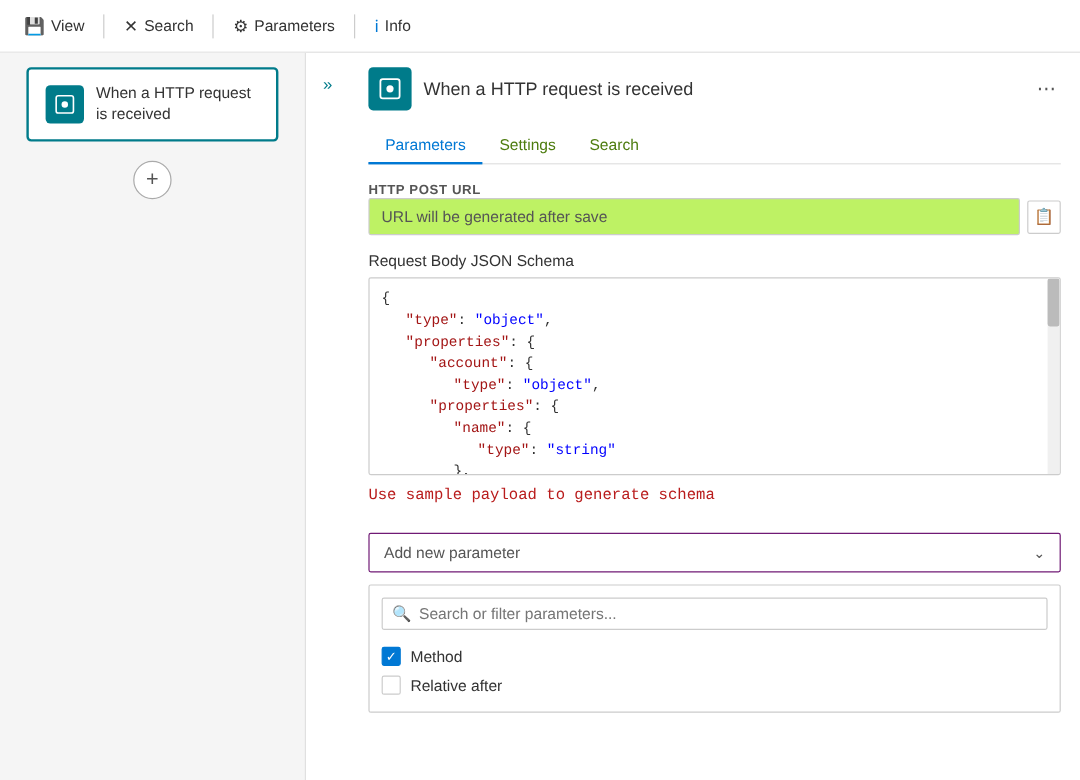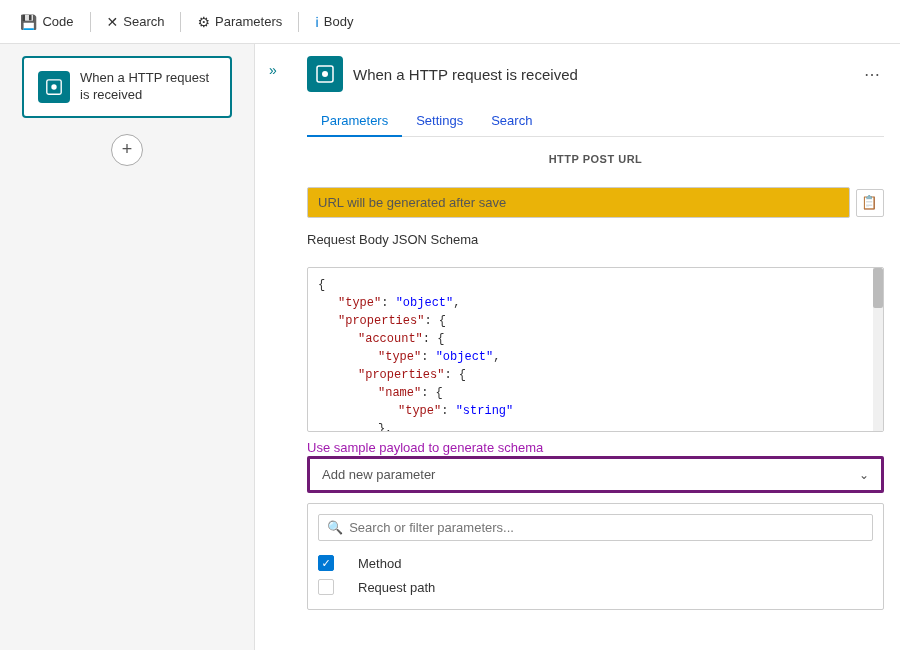--- a/index.html
+++ b/index.html
@@ -167,7 +167,7 @@
 <div class="toolbar">
   <button class="toolbar-btn">
     <span class="toolbar-icon">💾</span>
-    <span>Code</span>
+    <span>View</span>
   </button>
   <div class="toolbar-sep"></div>
   <button class="toolbar-btn">

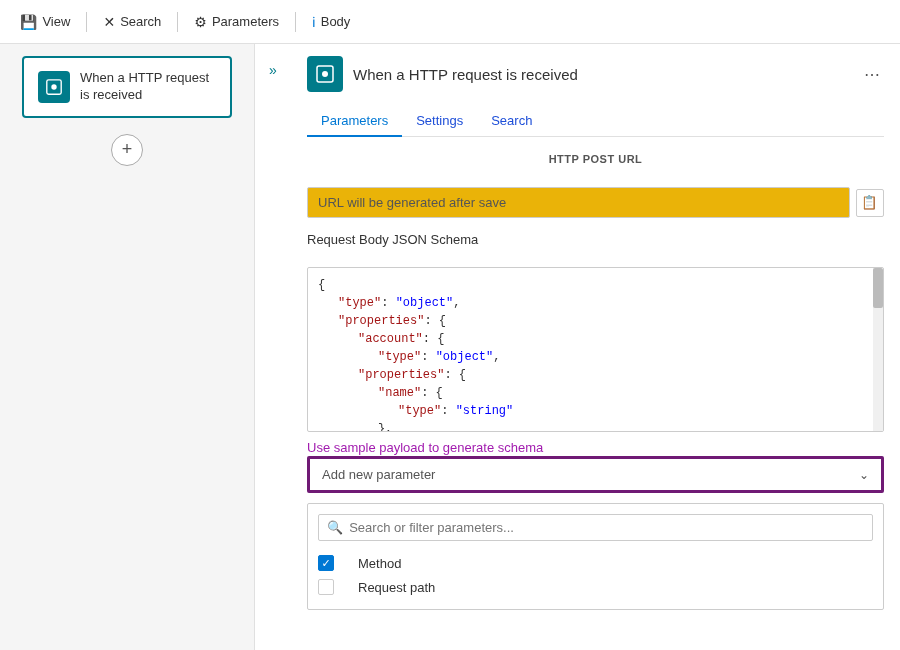--- a/index.html
+++ b/index.html
@@ -182,7 +182,7 @@
   <div class="toolbar-sep"></div>
   <button class="toolbar-btn">
     <span class="toolbar-icon" style="color:#0078d4;">ℹ</span>
-    <span>Body</span>
+    <span>Info</span>
   </button>
 </div>
 

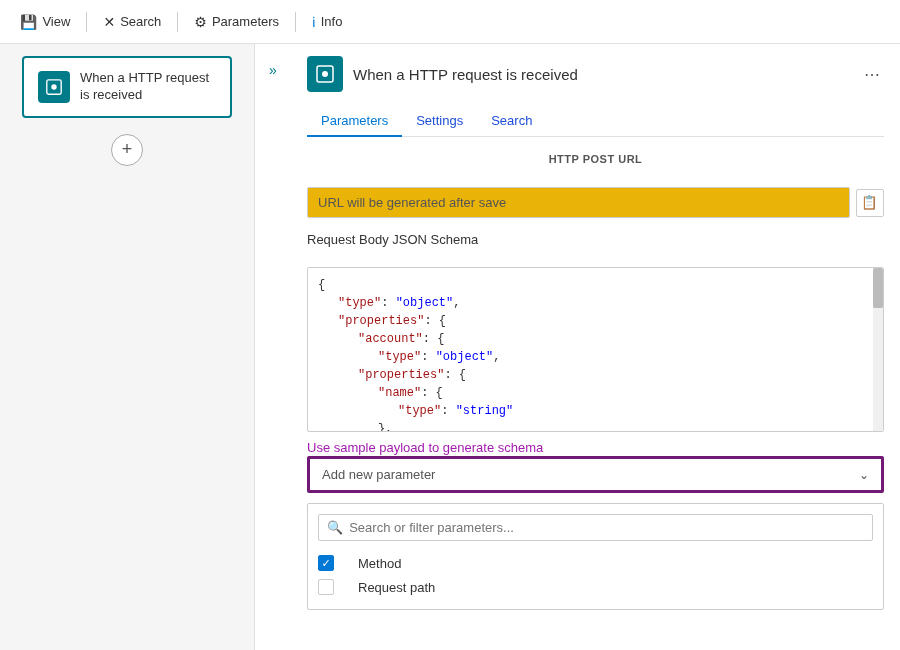--- a/index.html
+++ b/index.html
@@ -77,7 +77,7 @@
       display: flex; border-bottom: 1px solid #e0e0e0; margin-bottom: 16px;
     }
     .tab {
-      padding: 7px 14px; cursor: pointer; font-size: 13px; color: #1d4ed8;
+      padding: 7px 14px; cursor: pointer; font-size: 13px; color: #4d7c0f;
       border-bottom: 2px solid transparent; margin-bottom: -1px;
     }
     .tab.active { color: #0078d4; border-bottom-color: #0078d4; font-weight: 500; }

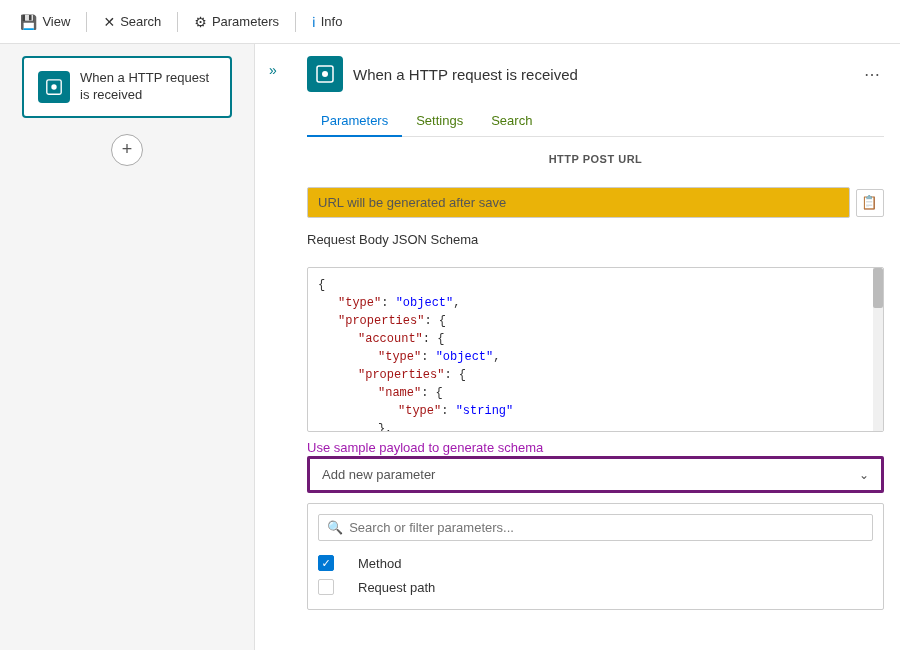--- a/index.html
+++ b/index.html
@@ -85,7 +85,7 @@
     
     .section-label {
       font-size: 11px; font-weight: 600; color: #555; text-transform: uppercase;
-      letter-spacing: 0.5px; margin-bottom: 22px; text-align: center;
+      letter-spacing: 0.5px; margin-bottom: 0;
     }
     .url-field {
       display: flex; align-items: center; gap: 6px; margin-bottom: 14px;

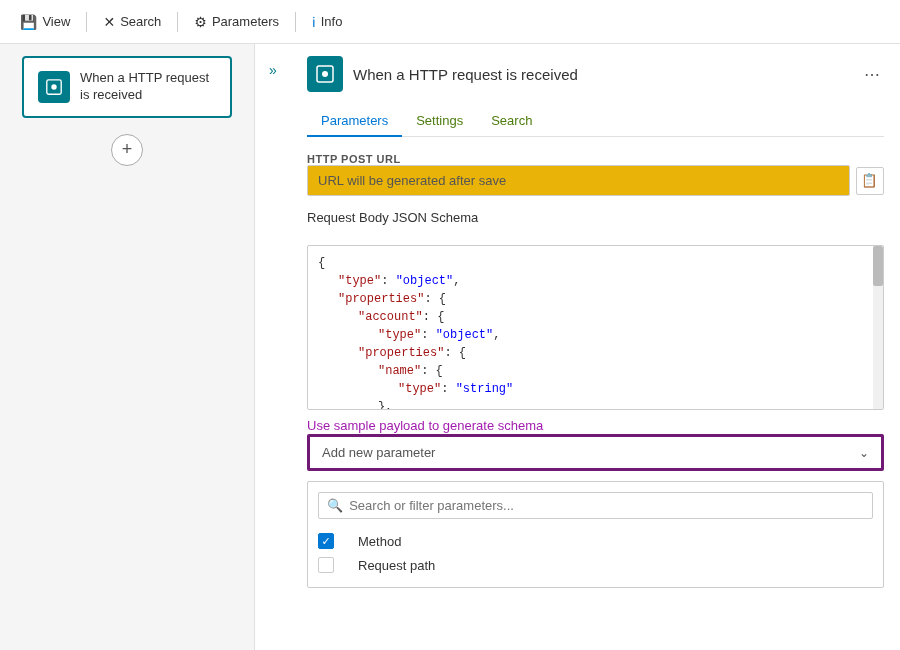--- a/index.html
+++ b/index.html
@@ -91,7 +91,7 @@
       display: flex; align-items: center; gap: 6px; margin-bottom: 14px;
     }
     .url-input {
-      flex: 1; padding: 7px 10px; background: #eab308; border: 1px solid #ccc;
+      flex: 1; padding: 7px 10px; background: #bef264; border: 1px solid #ccc;
       border-radius: 2px; font-size: 13px; color: #555; cursor: not-allowed;
     }
     .copy-btn {

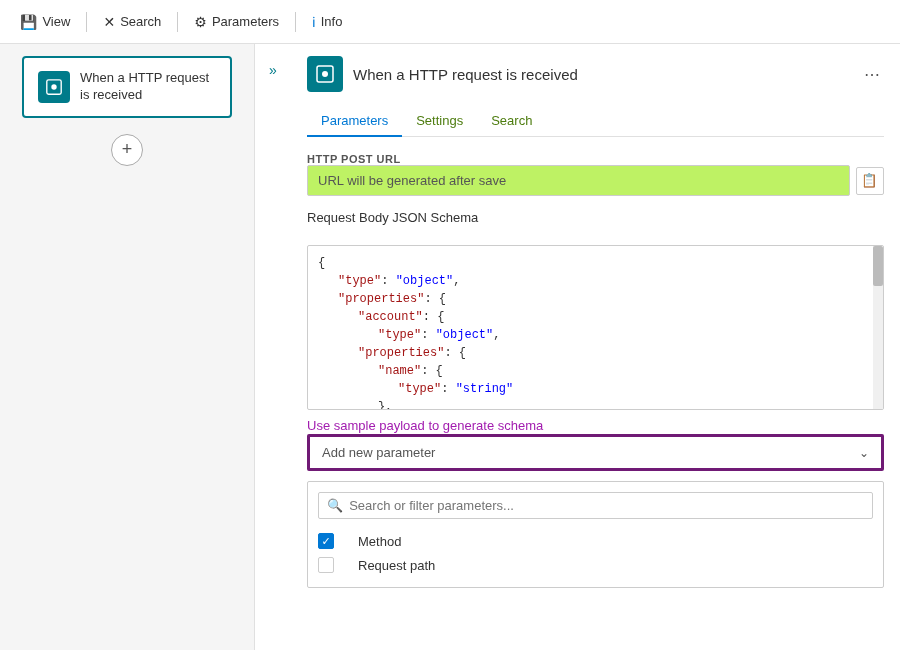--- a/index.html
+++ b/index.html
@@ -101,7 +101,7 @@
     }
 
     
-    .schema-label { font-size: 13px; color: #333; margin-bottom: 20px; }
+    .schema-label { font-size: 13px; color: #333; margin-bottom: 6px; }
     .code-editor {
       border: 1px solid #ccc; border-radius: 2px; background: #fff;
       padding: 8px 10px; font-family: 'Courier New', monospace; font-size: 12px;

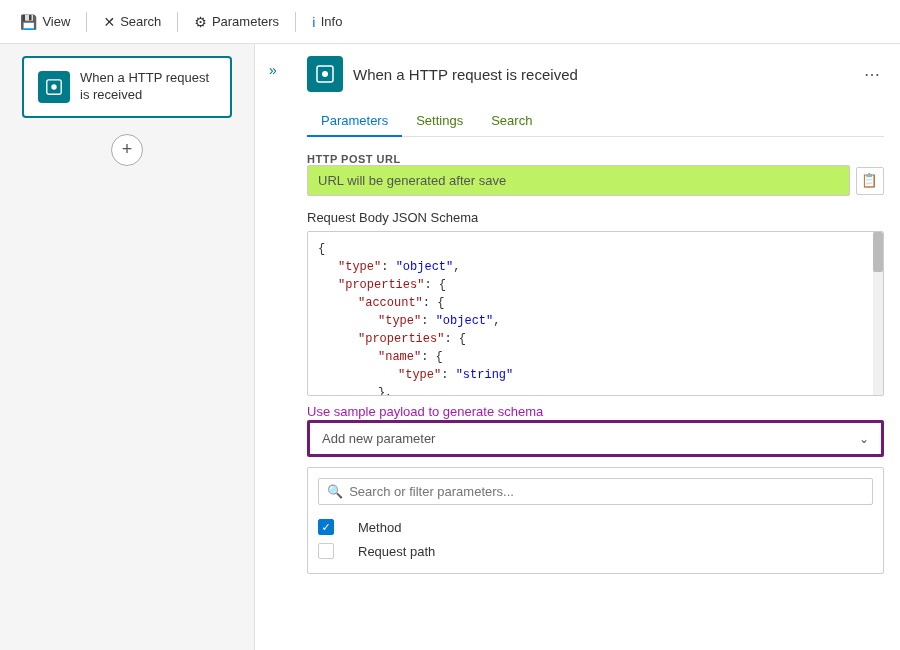--- a/index.html
+++ b/index.html
@@ -121,7 +121,7 @@
     }
 
     .generate-link {
-      color: #a21caf; font-size: 13px; cursor: pointer; margin-bottom: 1px; display: inline-block;
+      color: #b91c1c; font-size: 13px; cursor: pointer; margin-bottom: 24px; display: inline-block; font-family: Liberation Mono, monospace;
     }
 
     

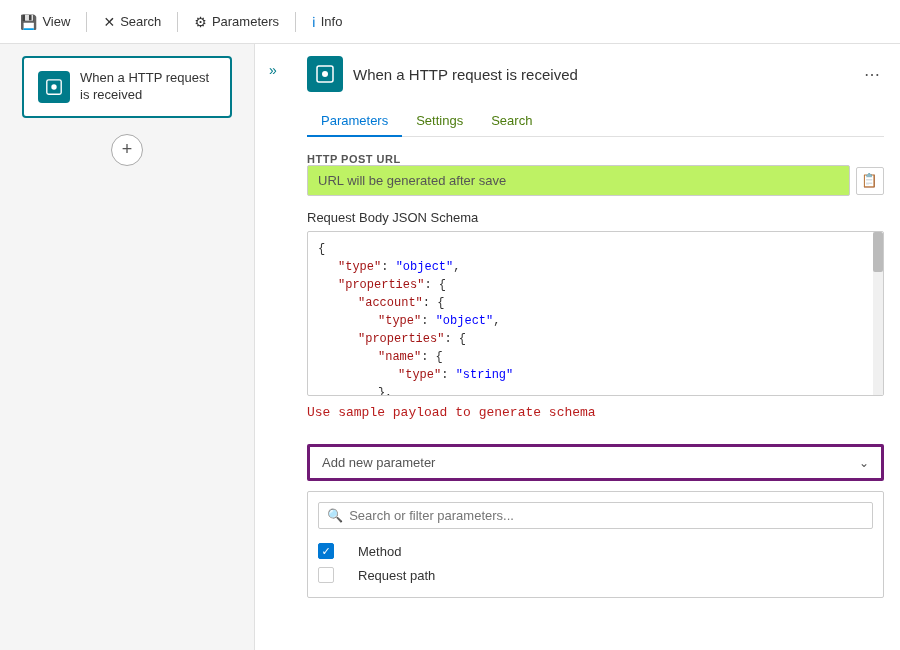--- a/index.html
+++ b/index.html
@@ -127,7 +127,7 @@
     
     .add-param-dropdown {
       display: flex; align-items: center; justify-content: space-between;
-      border: 3px solid #701a75; border-radius: 2px; padding: 8px 12px;
+      border: 1px solid #701a75; border-radius: 2px; padding: 8px 12px;
       cursor: pointer; background: #fff; margin-bottom: 10px;
     }
     .add-param-text { font-size: 13px; color: #555; }

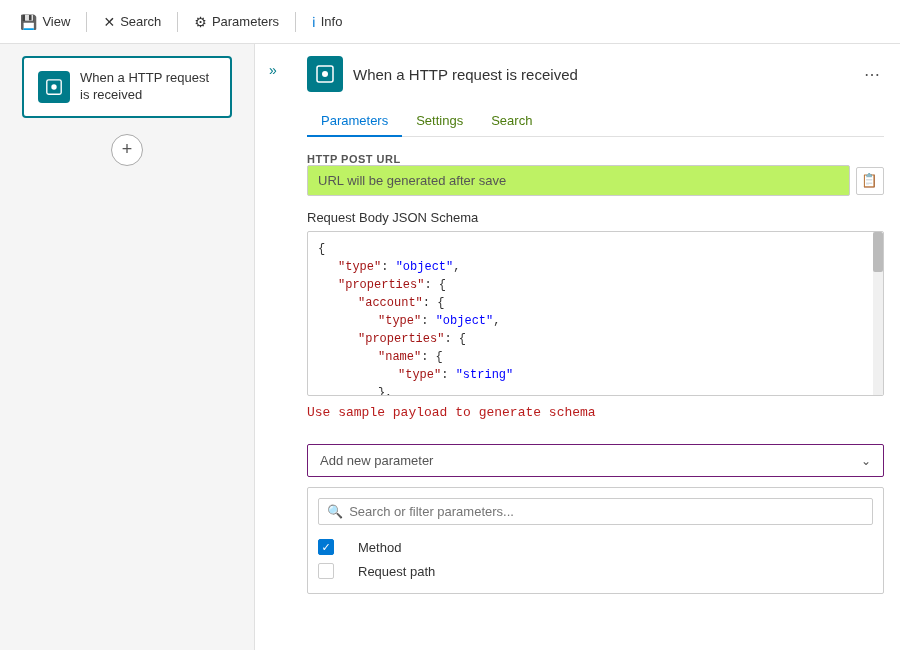--- a/index.html
+++ b/index.html
@@ -150,7 +150,7 @@
 
     
     .param-item {
-      display: flex; align-items: center; gap: 24px; padding: 4px 0;
+      display: flex; align-items: center; gap: 8px; padding: 4px 0;
     }
     .param-checkbox {
       width: 16px; height: 16px; border: 1px solid #ccc; border-radius: 2px;

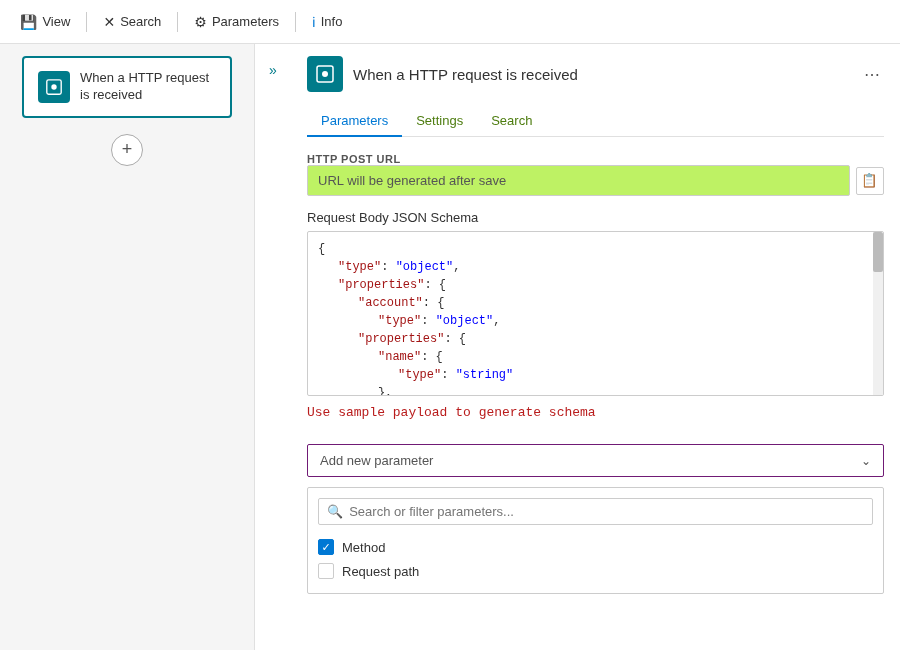--- a/index.html
+++ b/index.html
@@ -277,7 +277,7 @@
 
       <div class="param-item">
         <div class="param-checkbox"></div>
-        <span class="param-name">Request path</span>
+        <span class="param-name">Relative after</span>
       </div>
     </div>
 

